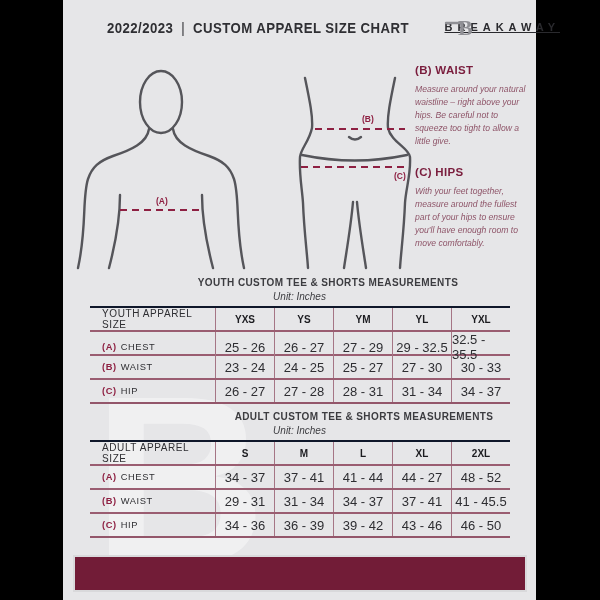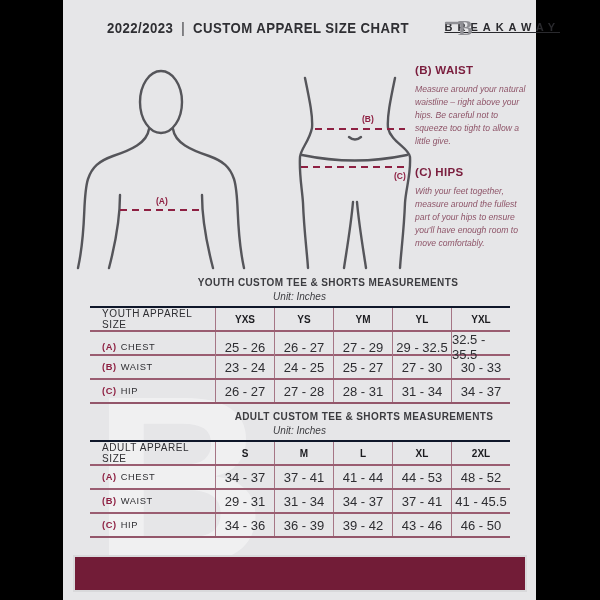--- a/index.html
+++ b/index.html
@@ -166,7 +166,7 @@
       <div class="tcell">34 - 37</div>
       <div class="tcell">37 - 41</div>
       <div class="tcell">41 - 44</div>
-      <div class="tcell">44 - 53</div>
+      <div class="tcell">44 - 27</div>
       <div class="tcell">48 - 52</div>
     </div>
     <div class="trow">

